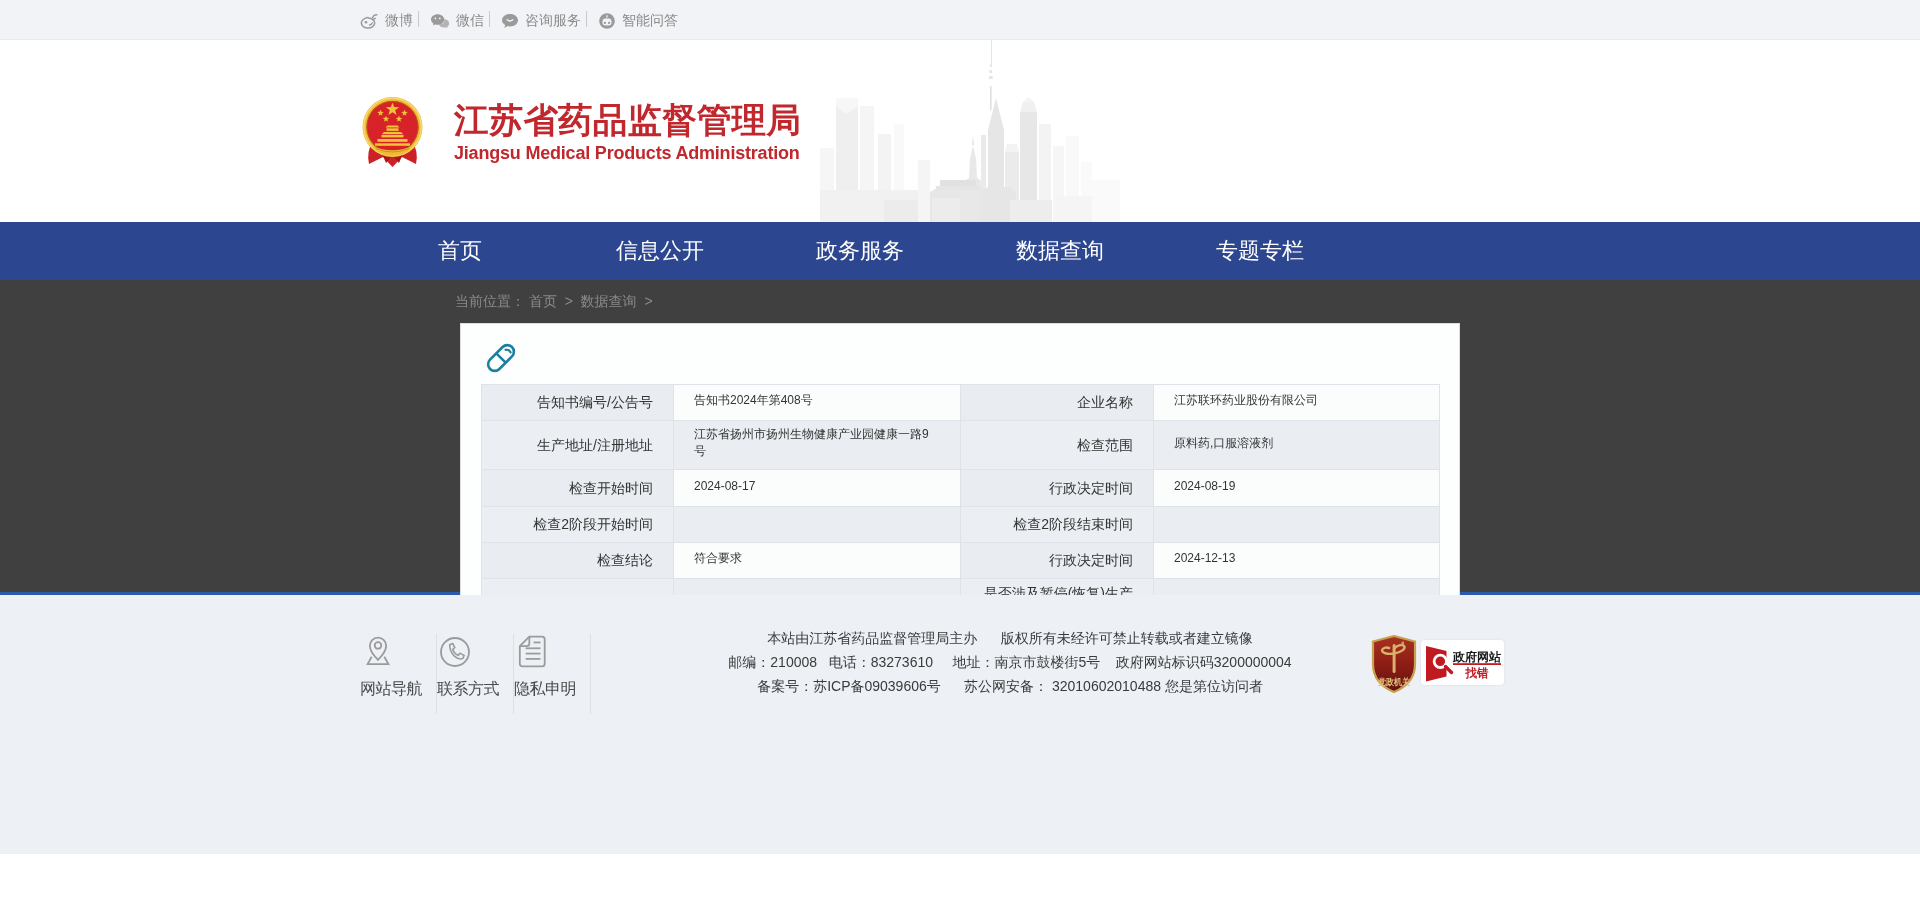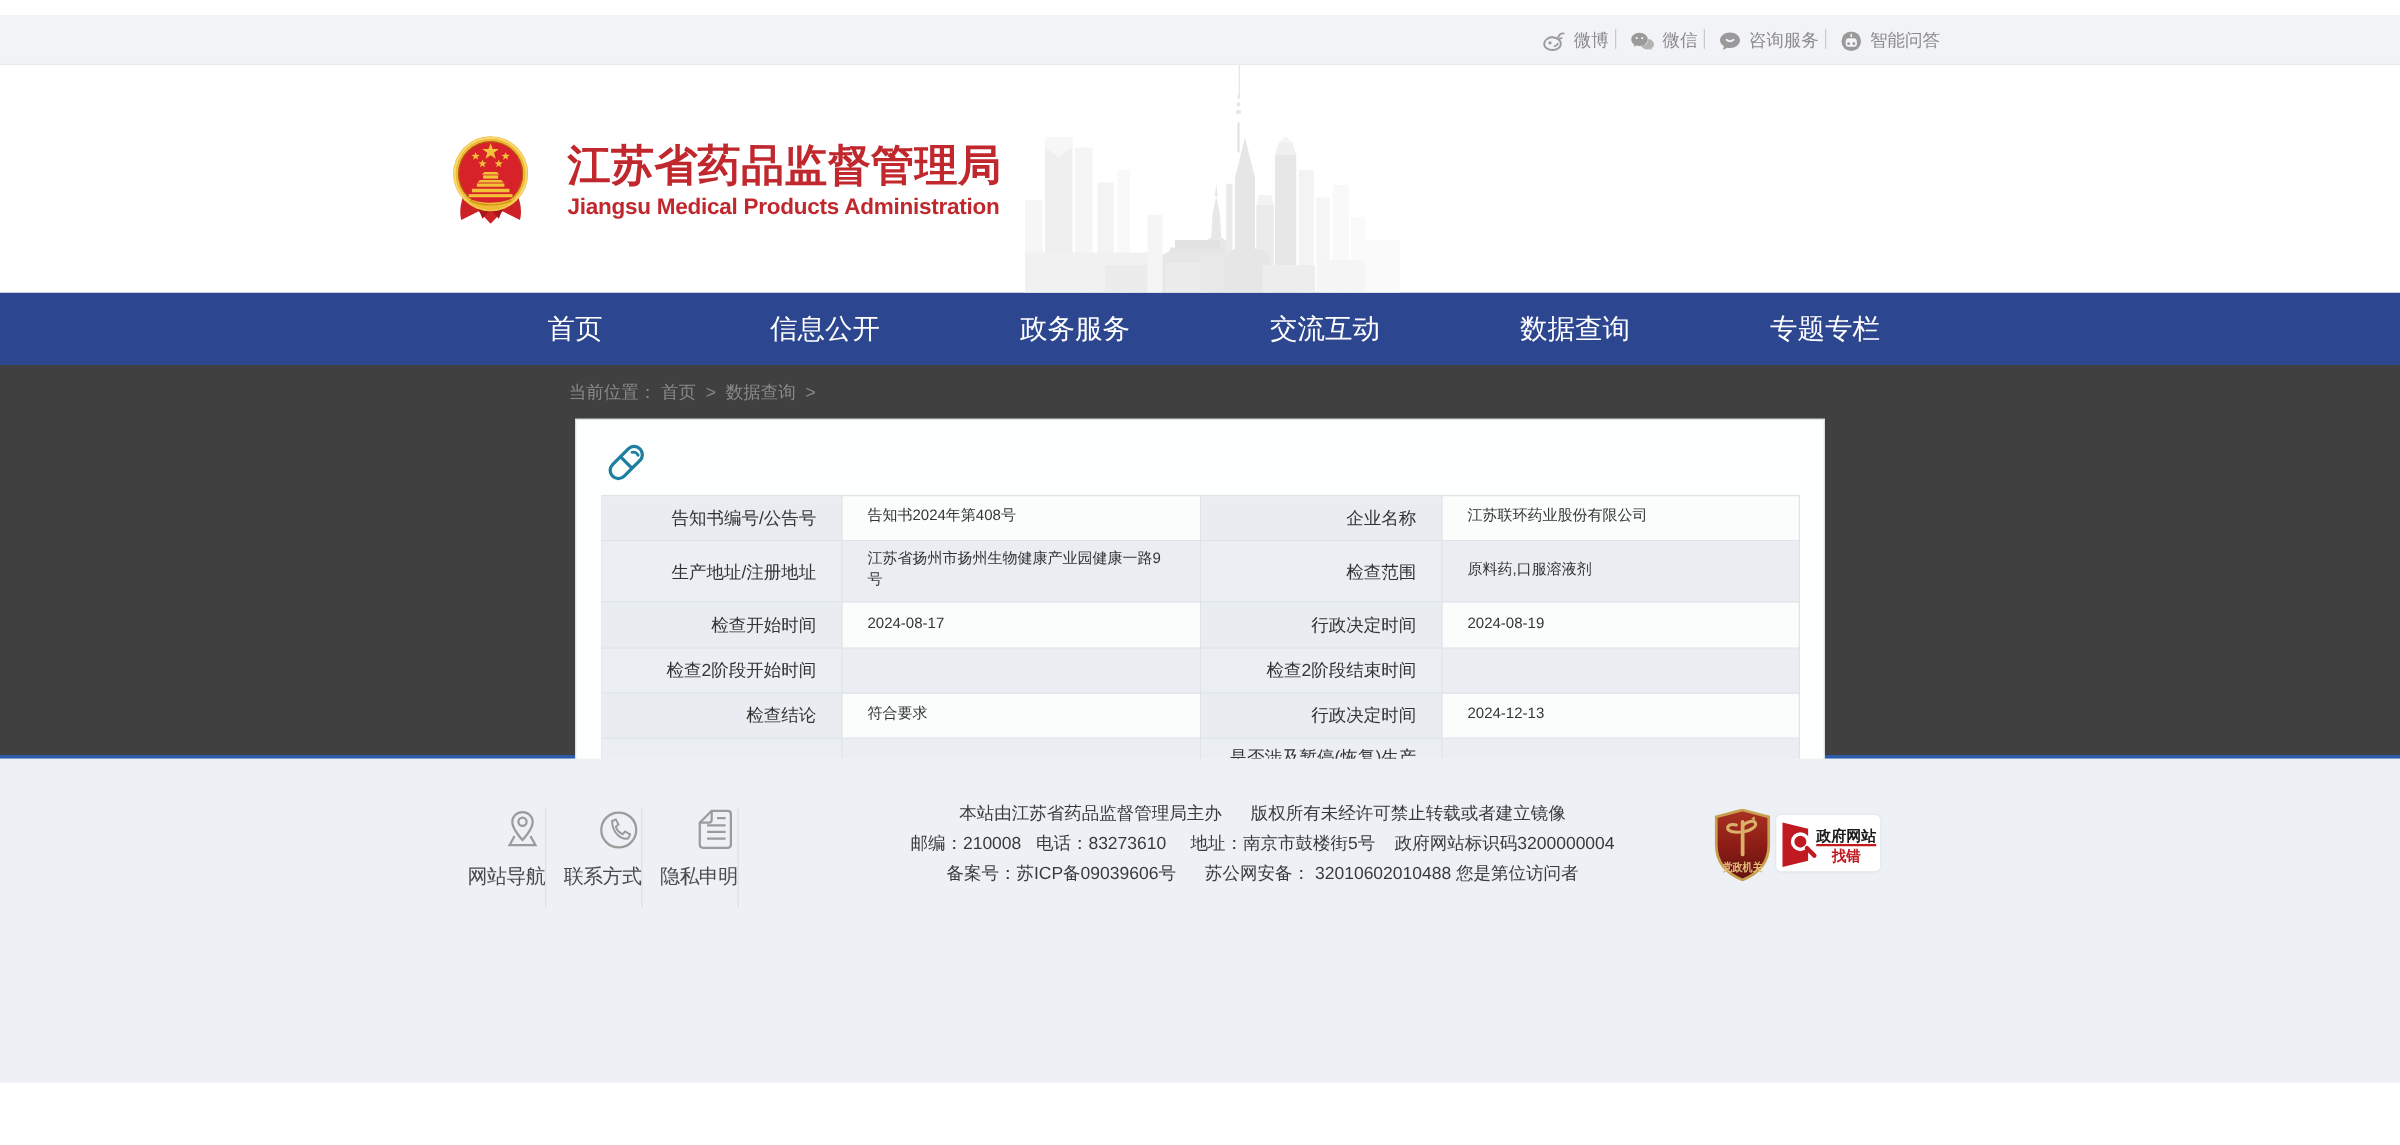--- a/index.html
+++ b/index.html
@@ -5,7 +5,7 @@
 * { margin:0; padding:0; box-sizing:border-box; }
 html,body { width:1920px; height:916px; font-family:"Liberation Sans",sans-serif; background:#ffffff; overflow:hidden; }
 .topbar { height:40px; background:#f2f3f6; border-bottom:1px solid #e9eaed; }
-.topbar-inner { width:1200px; margin:12px auto; height:39px; line-height:39px; text-align:right; font-size:14px; color:#8b8b8b; padding-right:8px; }
+.topbar-inner { width:1200px; margin:0 auto; height:39px; line-height:39px; text-align:left; font-size:14px; color:#8b8b8b; padding-right:8px; }
 .tb-item { display:inline-block; vertical-align:middle; margin-left:0; }
 .tb-item svg { vertical-align:-4px; margin-right:6px; }
 .tb-sep { display:inline-block; width:1px; height:16px; background:#c9c9c9; vertical-align:-3px; margin:0 11px 0 5px; }

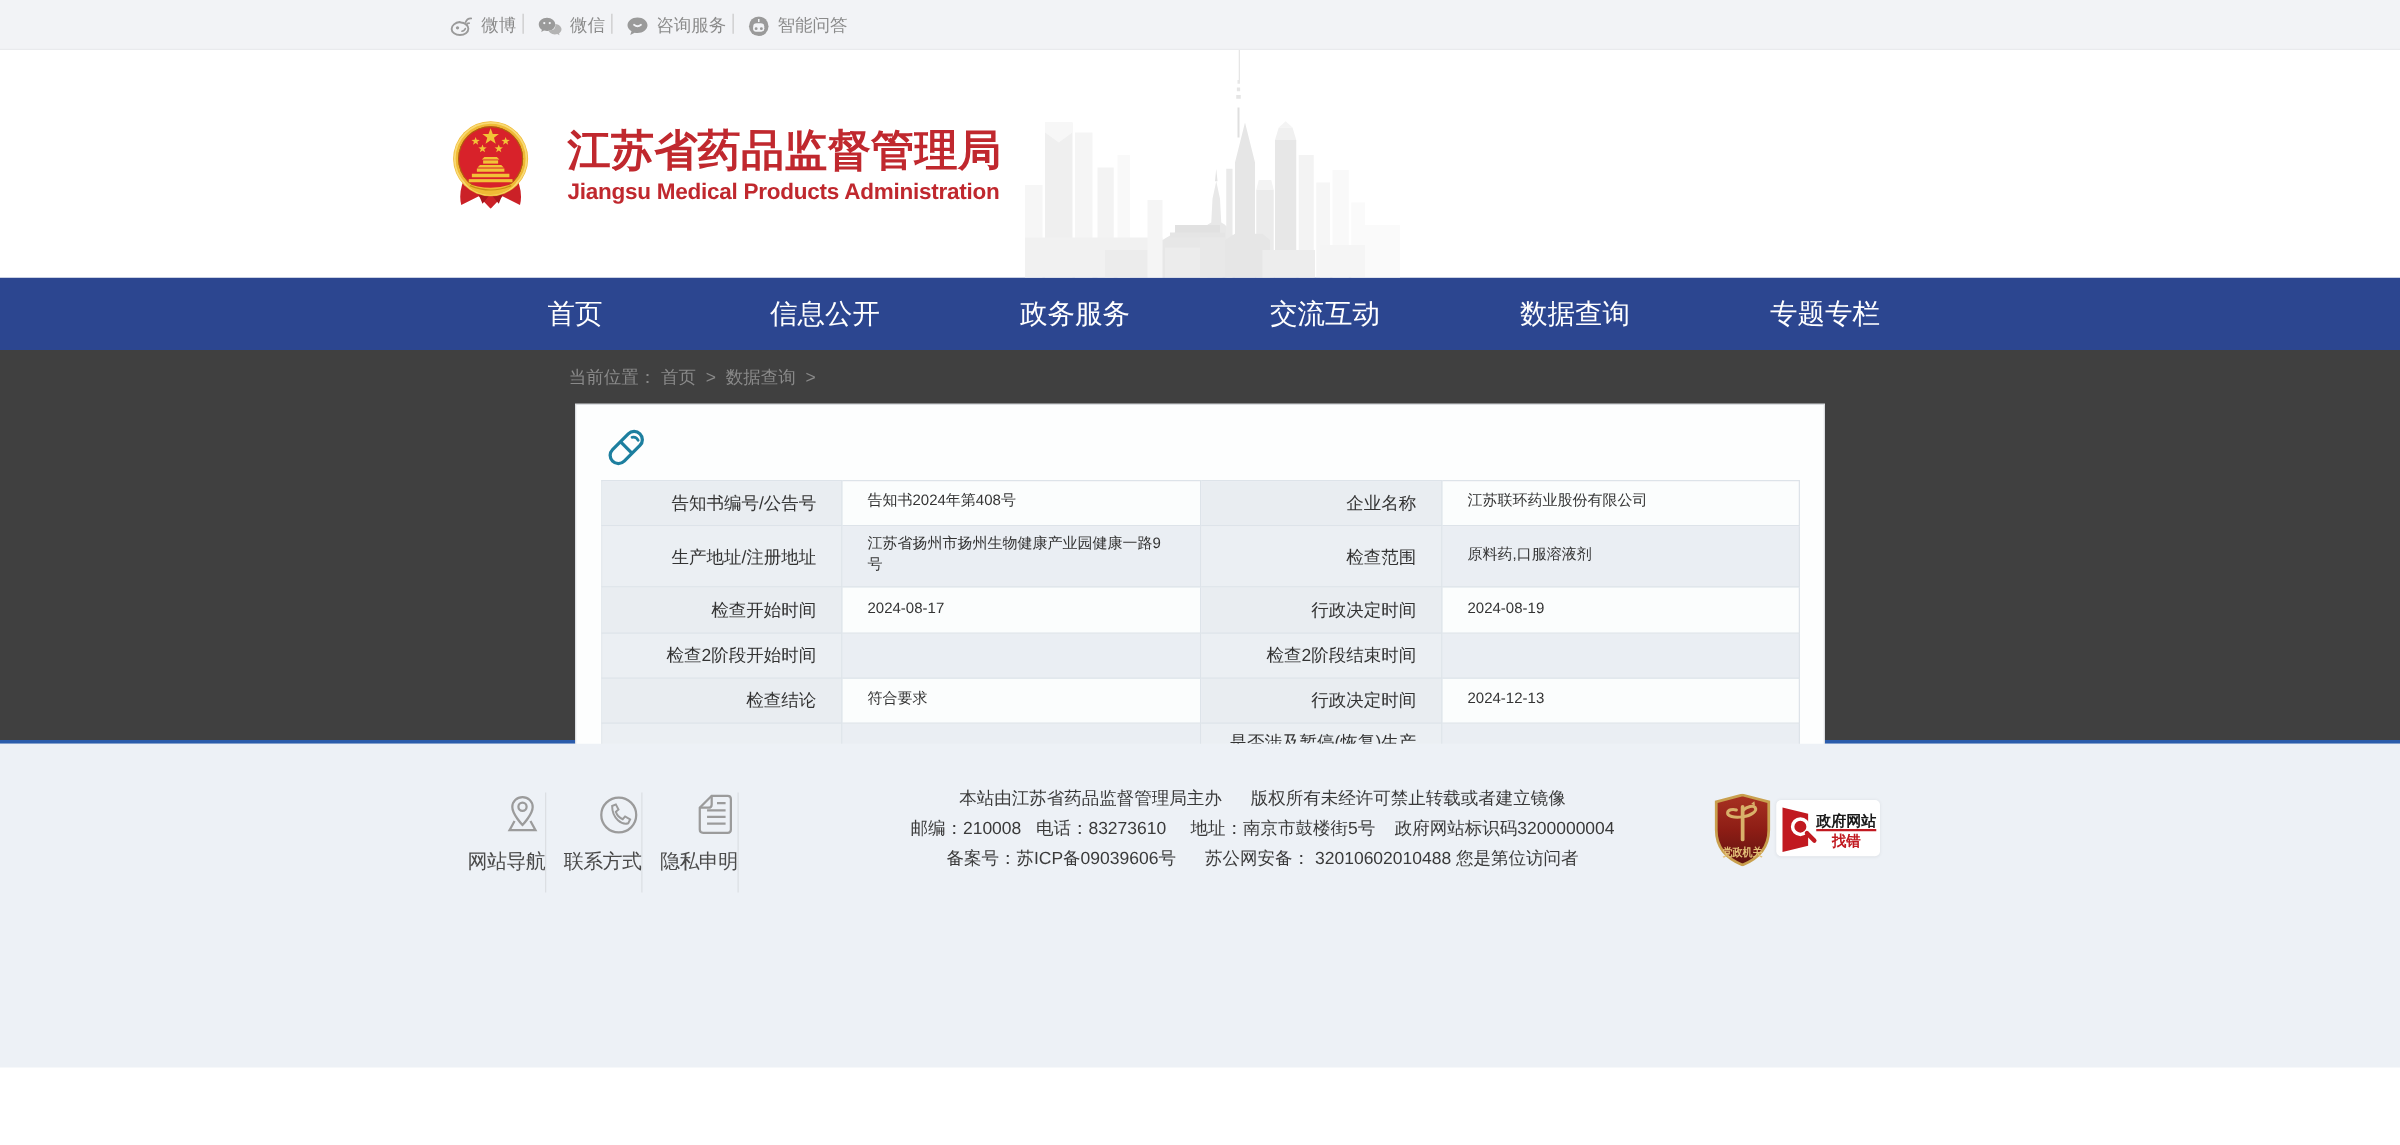--- a/index.html
+++ b/index.html
@@ -139,7 +139,6 @@
     <a>首页</a>
       <a>信息公开</a>
       <a>政务服务</a>
-      <a>交流互动</a>
       <a>数据查询</a>
       <a>专题专栏</a>
     <div class="clear"></div>

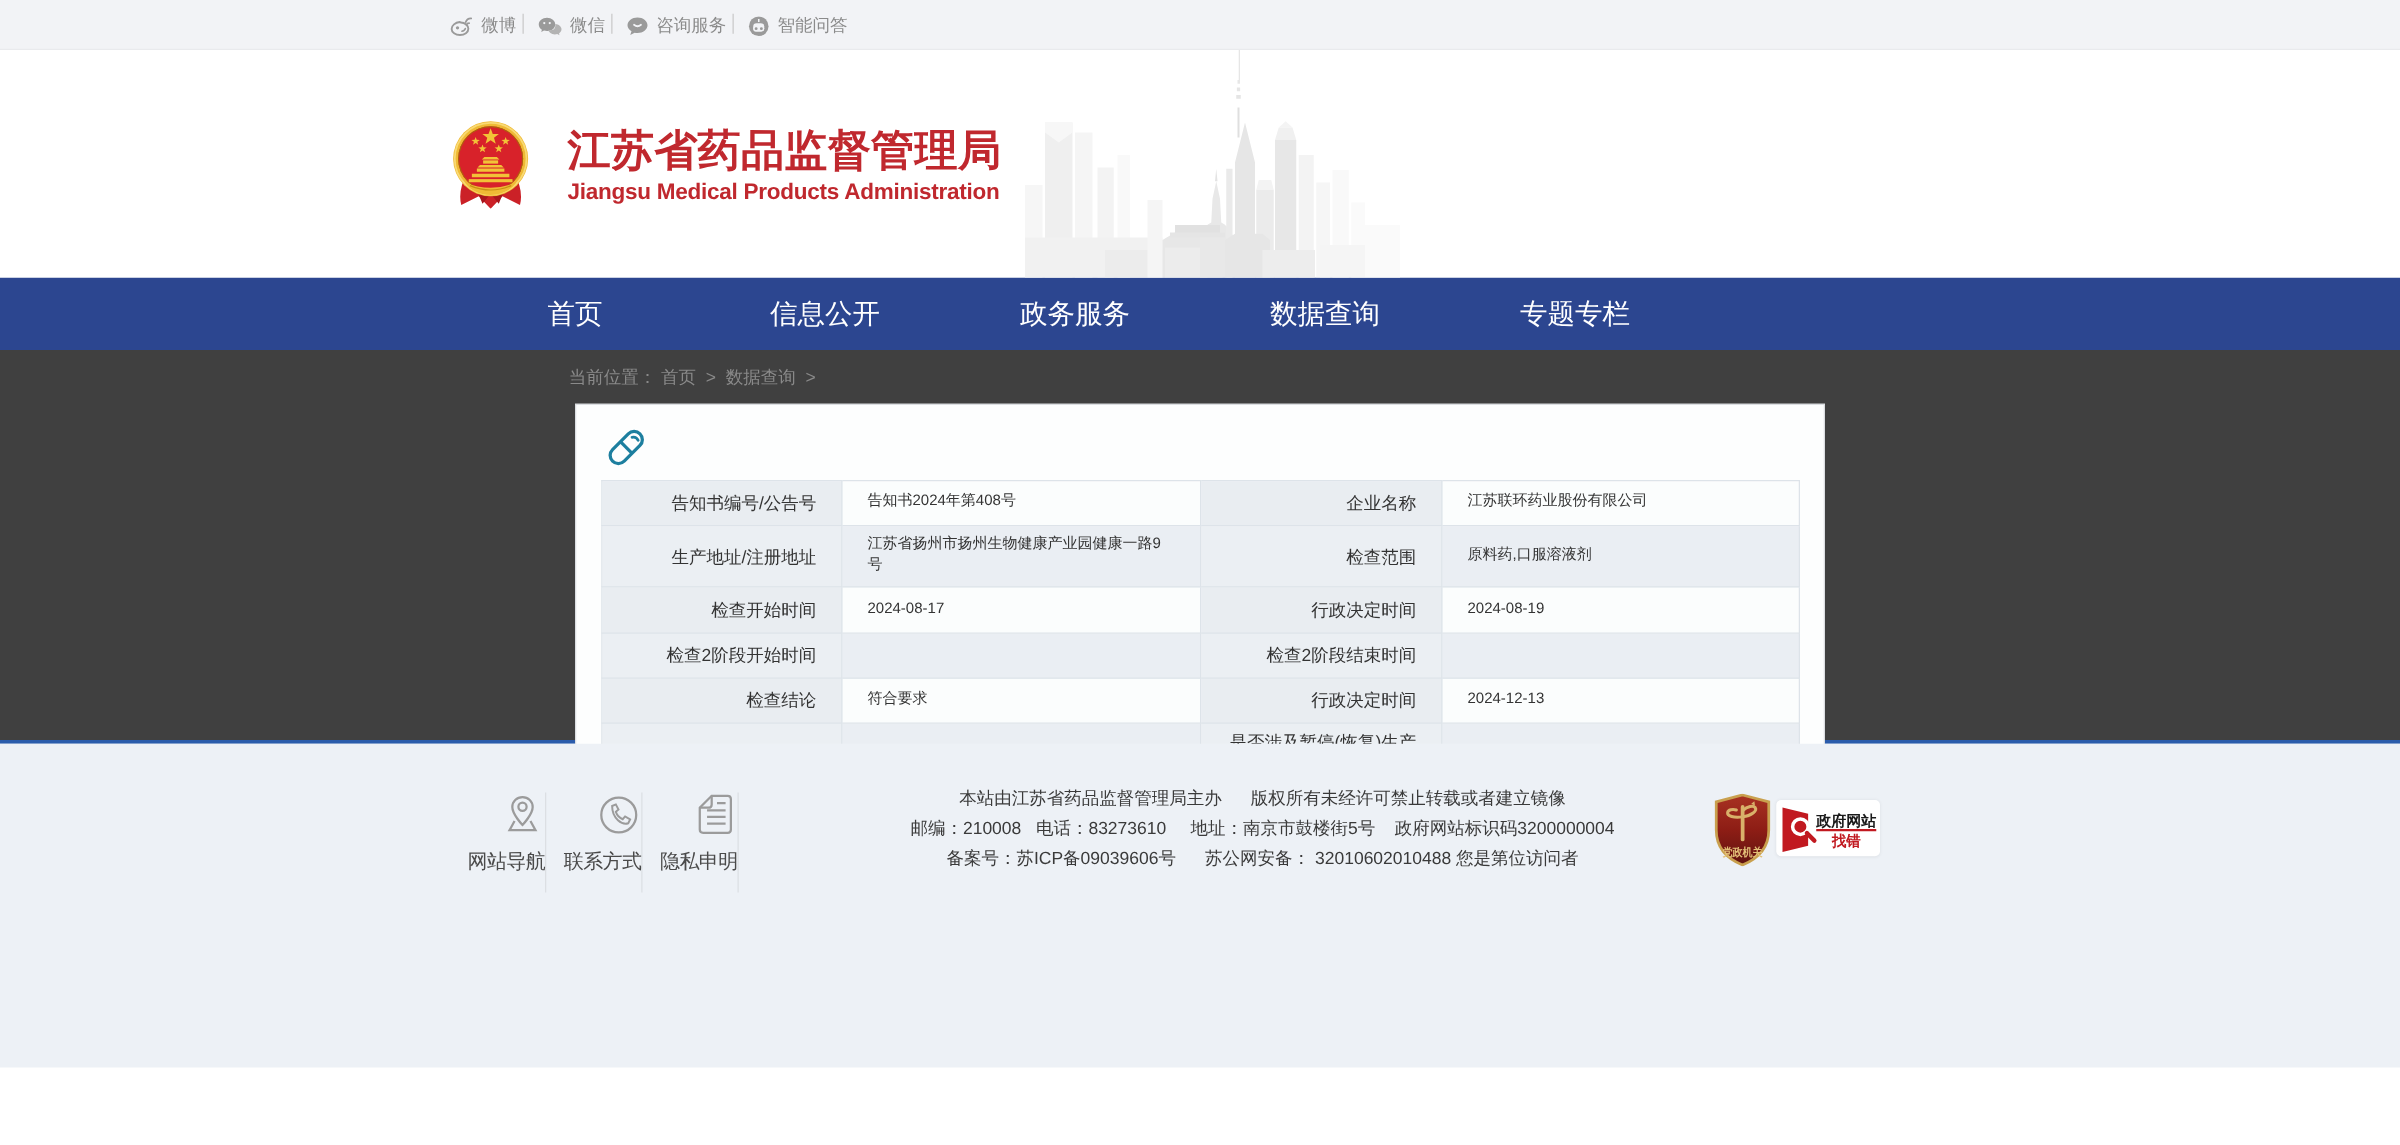--- a/index.html
+++ b/index.html
@@ -30,7 +30,7 @@
 .footline { height:3px; background:#2b5cab; }
 .footer { background:#edf1f6; height:259px; position:relative; font-size:14px; color:#333; }
 .fnav { position:absolute; top:39px; left:360px; }
-.fnav-item { float:left; width:77px; height:80px; text-align:right; border-right:1px solid #dcdfe3; padding-top:0; }
+.fnav-item { float:left; width:77px; height:80px; text-align:left; border-right:1px solid #dcdfe3; padding-top:0; }
 .fnav-item .lbl { display:block; margin-top:6px; font-size:16px; color:#4a4a4a; letter-spacing:-0.5px; }
 .ftext { position:absolute; top:31px; left:660px; width:700px; text-align:center; line-height:24px; color:#3a3a3a; }
 .badge-shield { position:absolute; left:1371px; top:40px; }

